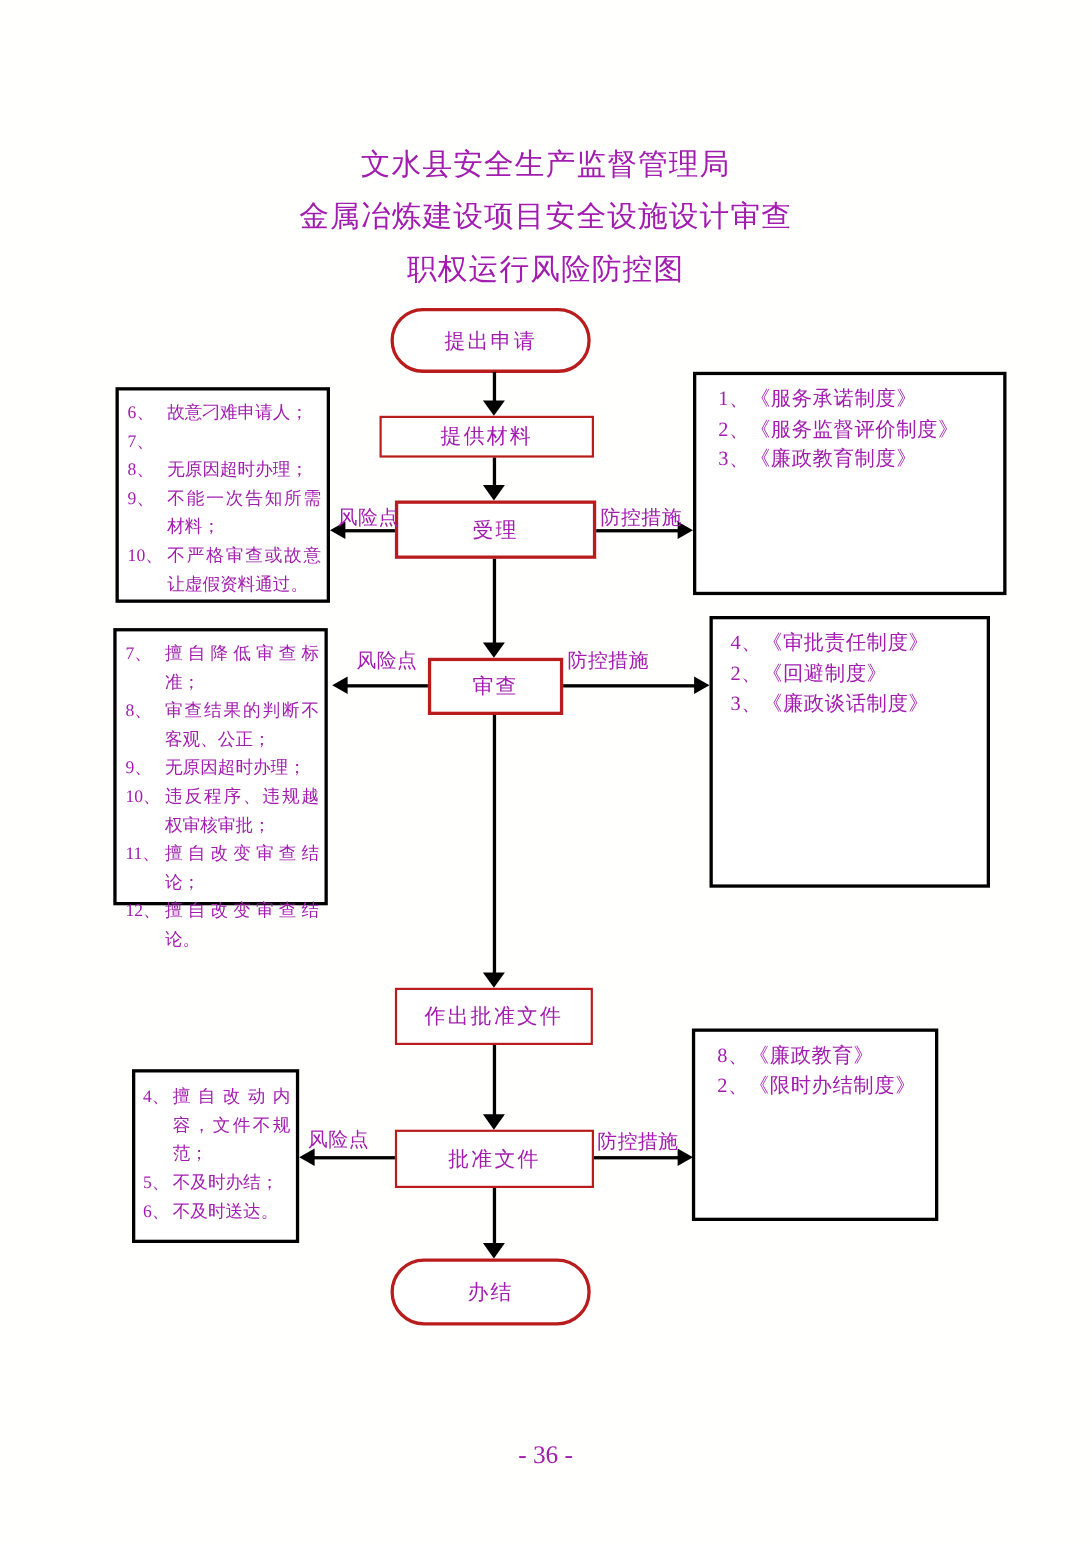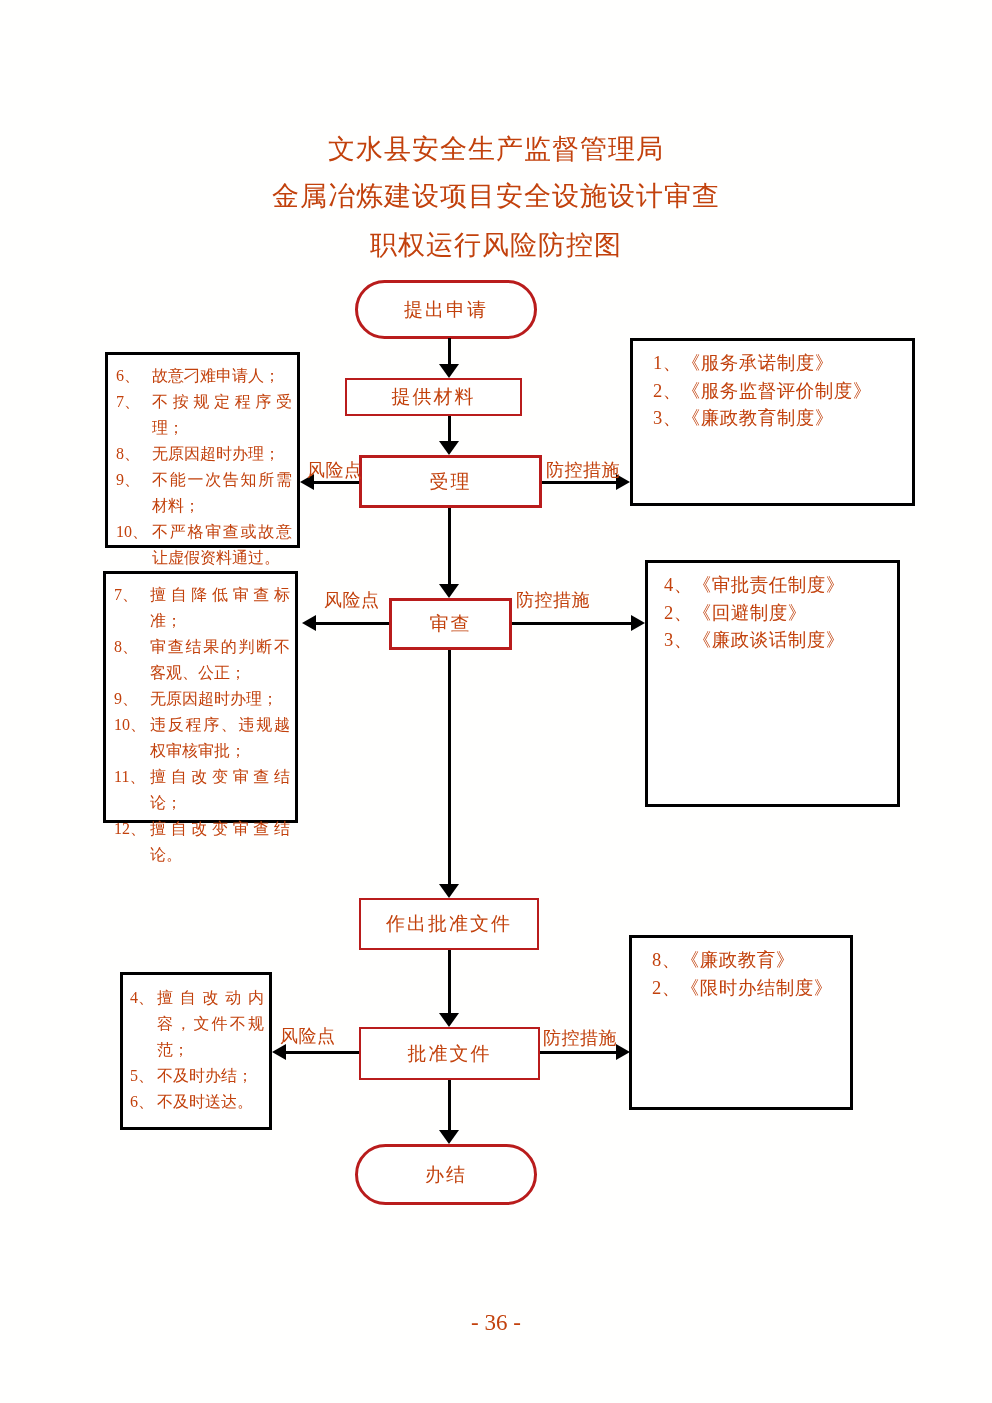--- a/index.html
+++ b/index.html
@@ -9,7 +9,7 @@
     margin:0 auto;
     background:#fffffe;
     font-family:"Liberation Serif","DejaVu Serif",serif;
-    color:#c2410c;
+    color:#a21caf;
     overflow:hidden;
   }
   .title-line {

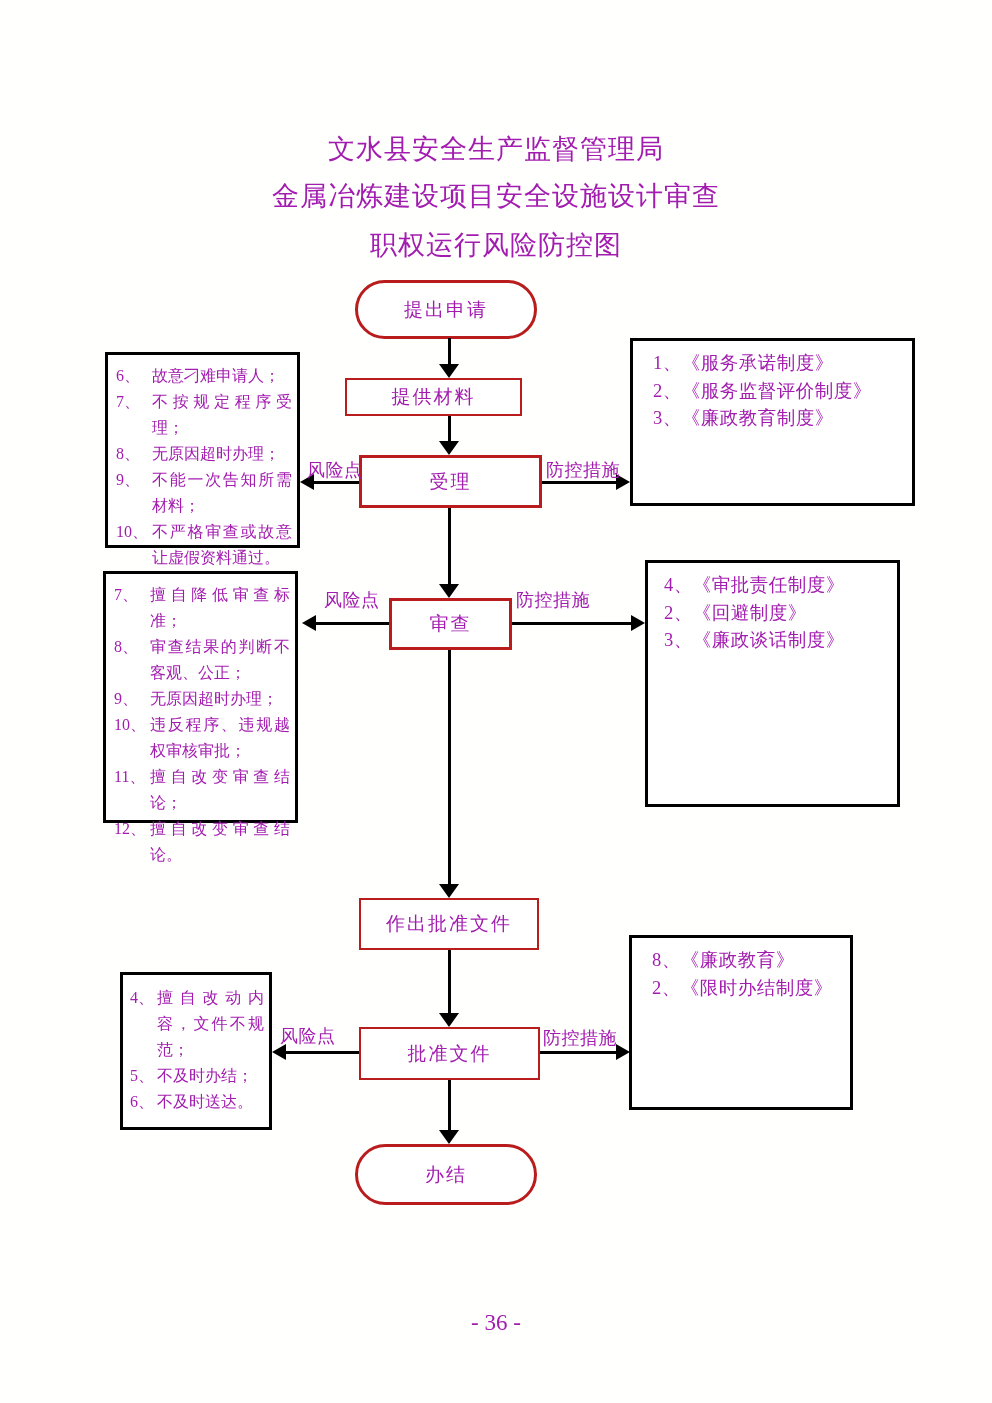--- a/index.html
+++ b/index.html
@@ -159,7 +159,7 @@
     </div>
   </div>
 
-  <div class="sidebox" style="left:630px; top:338px; width:285px; height:168px;">
+  <div class="sidebox" style="left:630px; top:338px; width:285px; height:203px;">
     <div class="ctrl-list">
       <div class="ctrl-item">1、《服务承诺制度》</div>
       <div class="ctrl-item">2、《服务监督评价制度》</div>

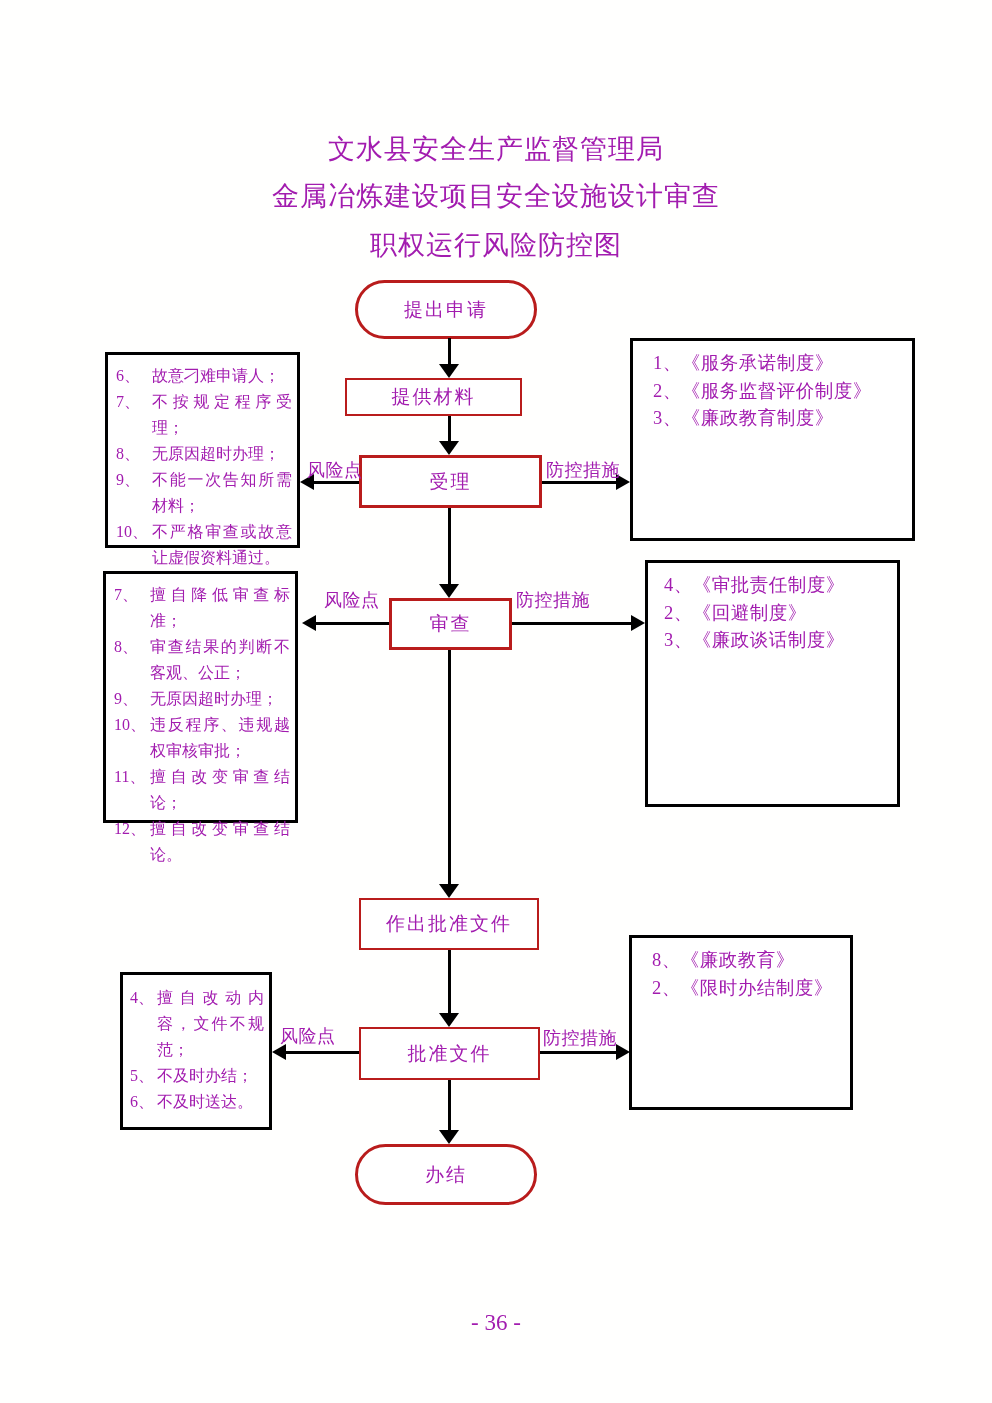--- a/index.html
+++ b/index.html
@@ -96,7 +96,6 @@
       </div>
       <div class="risk-item">
         <span class="risk-no">7、</span>
-        <span class="risk-text">不按规定程序受理；</span>
       </div>
       <div class="risk-item">
         <span class="risk-no">8、</span>

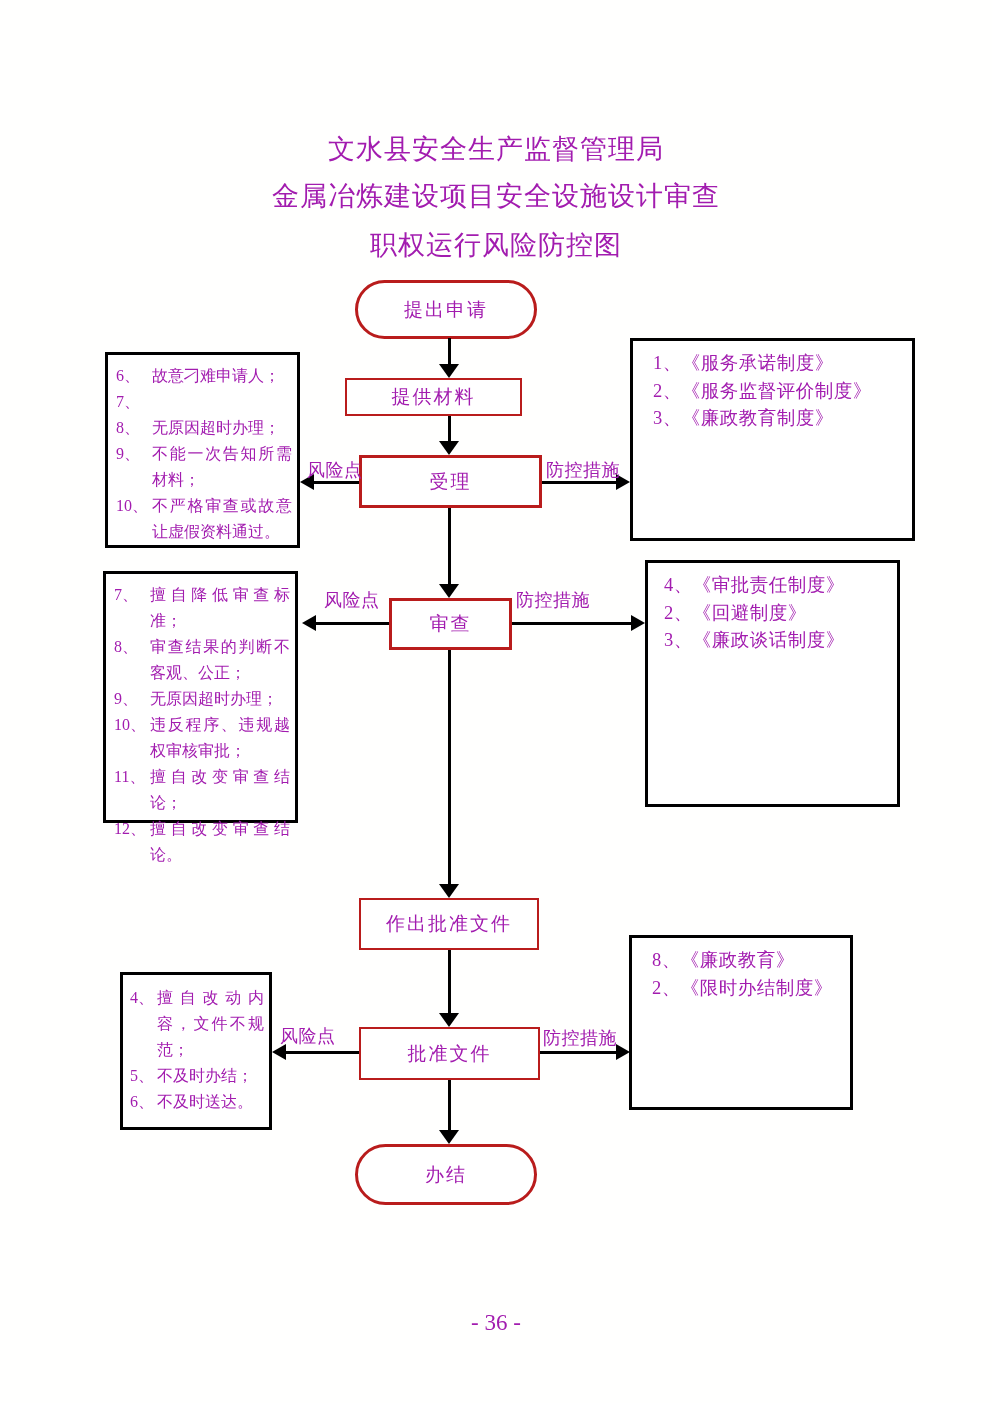--- a/index.html
+++ b/index.html
@@ -81,7 +81,7 @@
   <div class="title-line" style="top:227px;">职权运行风险防控图</div>
 
   <div class="node stadium" style="left:355px; top:280px; width:182px; height:59px;">提出申请</div>
-  <div class="node thin" style="left:345px; top:378px; width:177px; height:38px;">提供材料</div>
+  <div class="node thin" style="left:345px; top:378px; width:195px; height:38px;">提供材料</div>
   <div class="node" style="left:389px; top:598px; width:123px; height:52px;">审查</div>
   <div class="node" style="left:359px; top:455px; width:183px; height:53px;">受理</div>
   <div class="node thin" style="left:359px; top:898px; width:180px; height:52px;">作出批准文件</div>

